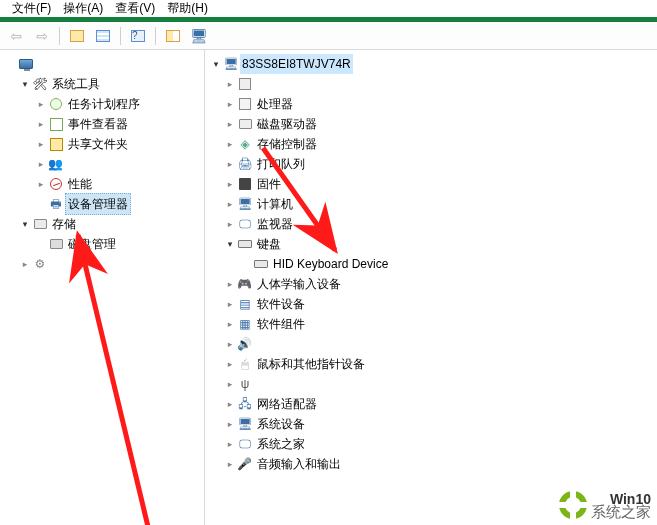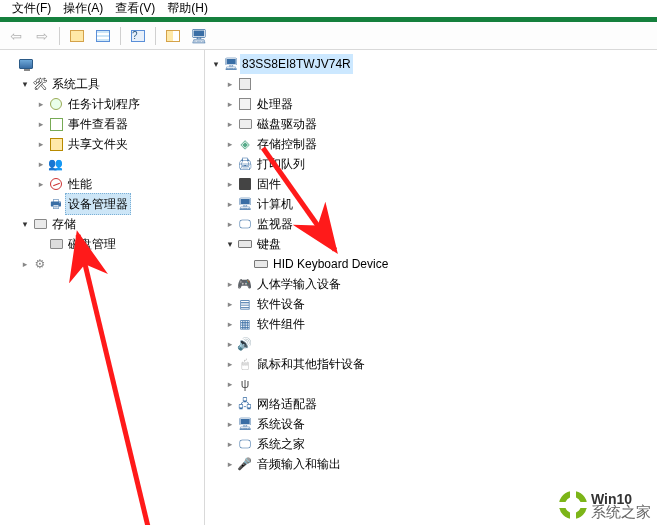--- a/index.html
+++ b/index.html
@@ -159,6 +159,7 @@
     gap: 4px;
     font-size: 13px;
     color: #333;
+    text-align: right;
   }
   .wm-logo {
     width: 28px; height: 28px; position: relative;

